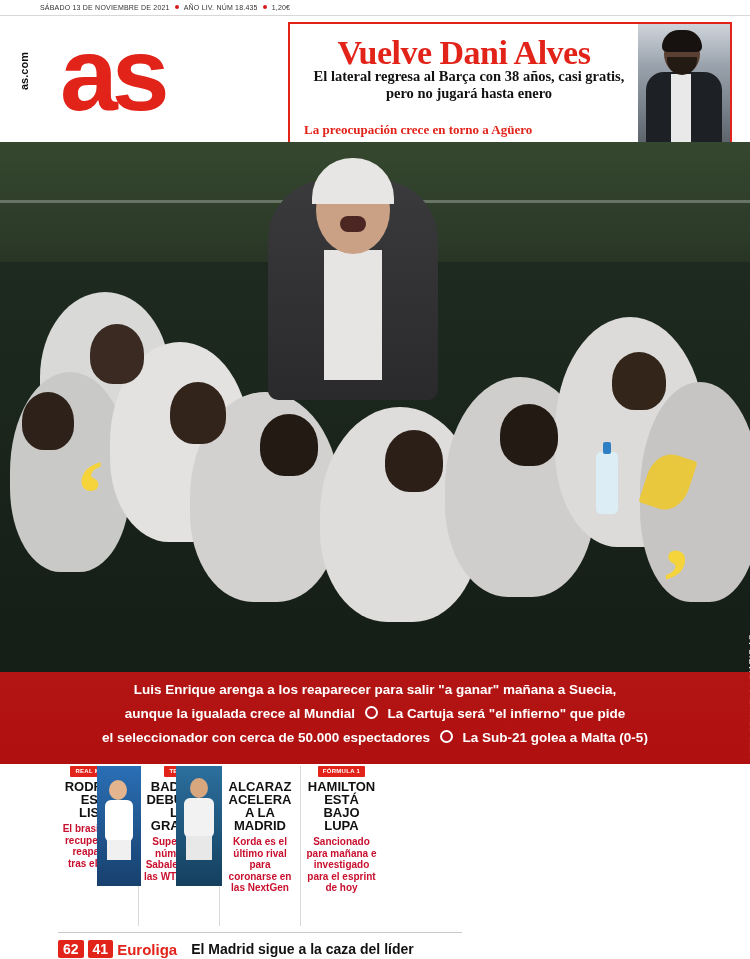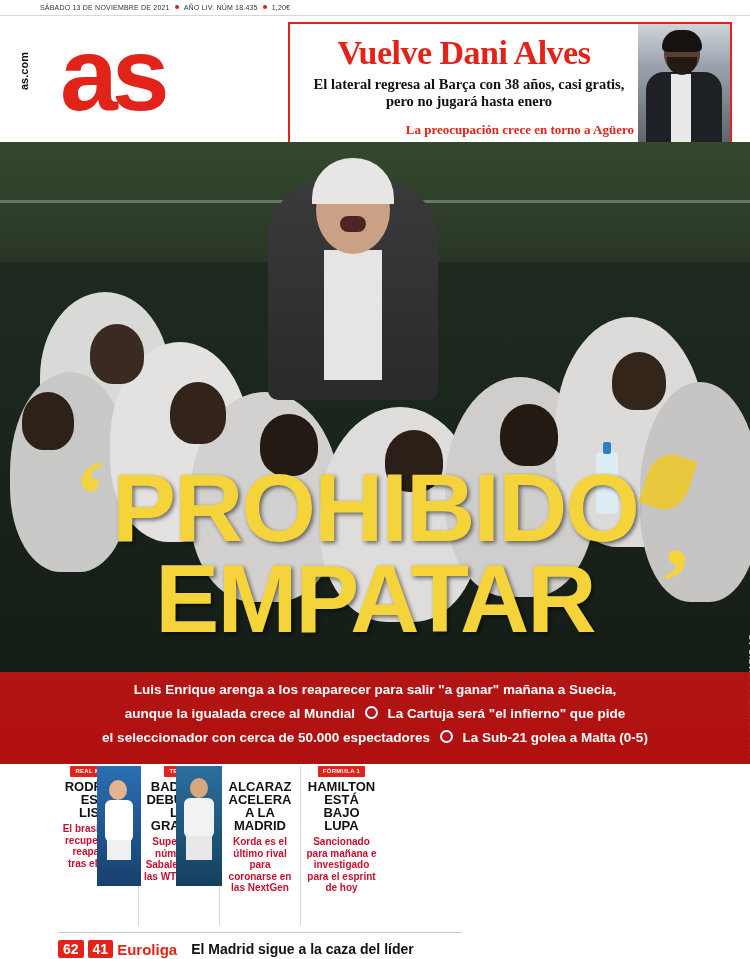--- a/index.html
+++ b/index.html
@@ -70,7 +70,7 @@
     font-size:34px;font-weight:bold;color:#e2231a;letter-spacing:-.5px;
   }
   .promo-sub{
-    position:absolute;left:14px;top:52px;width:330px;text-align:center;
+    position:absolute;left:14px;top:44px;width:330px;text-align:center;
     font-size:14.5px;font-weight:bold;color:#111;line-height:17px;
   }
   .promo-foot{

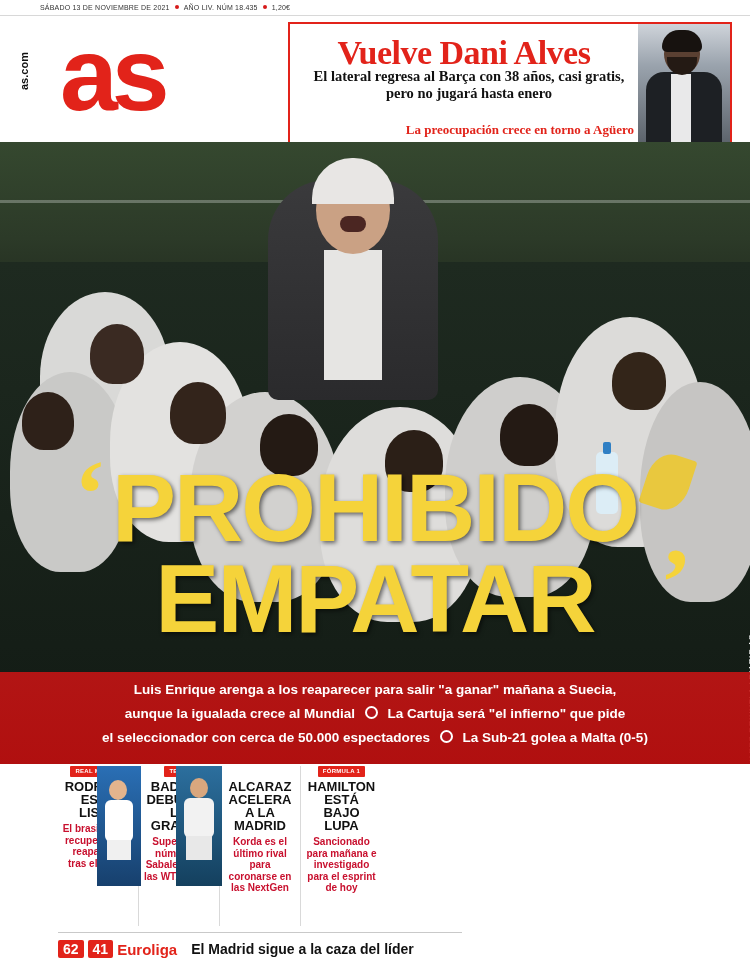--- a/index.html
+++ b/index.html
@@ -74,7 +74,7 @@
     font-size:14.5px;font-weight:bold;color:#111;line-height:17px;
   }
   .promo-foot{
-    position:absolute;left:14px;top:98px;width:330px;text-align:right;
+    position:absolute;left:14px;top:98px;width:330px;text-align:left;
     font-size:13px;font-weight:bold;color:#e2231a;
   }
 

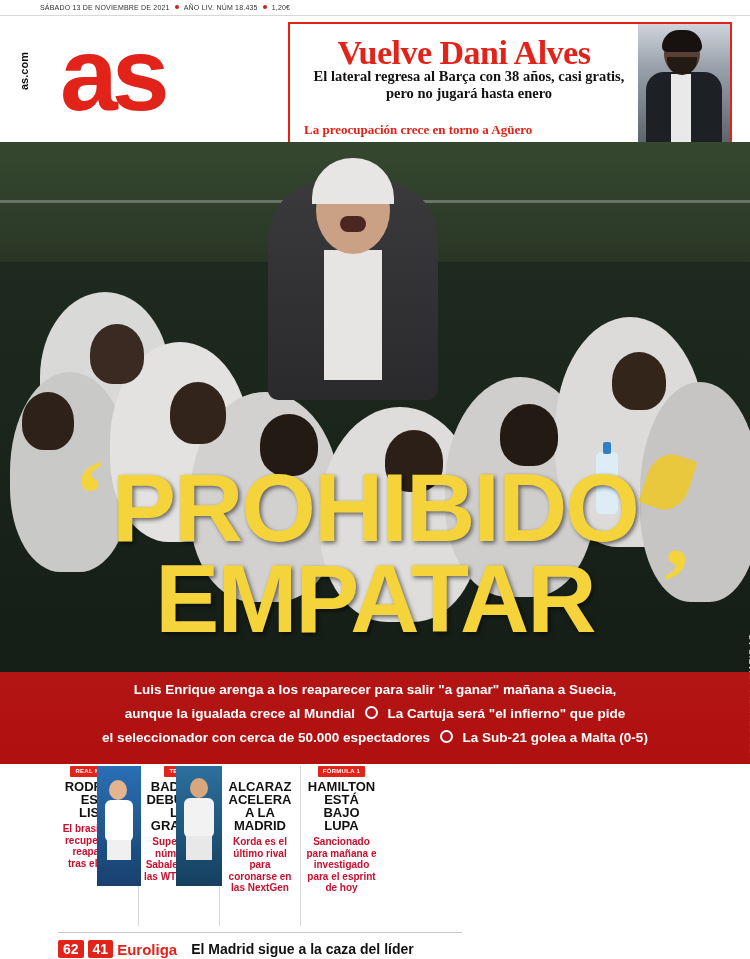--- a/index.html
+++ b/index.html
@@ -267,10 +267,6 @@
     <div class="quote-open">‘</div>
     <div class="quote-close">’</div>
 
-    <div class="headline-wrap">
-      <div class="hl1">PROHIBIDO</div>
-      <div class="hl2">EMPATAR</div>
-    </div>
 
     <div class="byline">JESÚS ÁLVAREZ ORIHUELA / DIARIO AS</div>
   </div>

